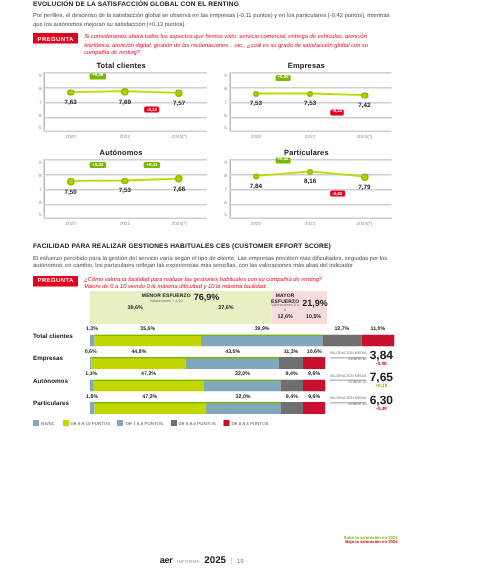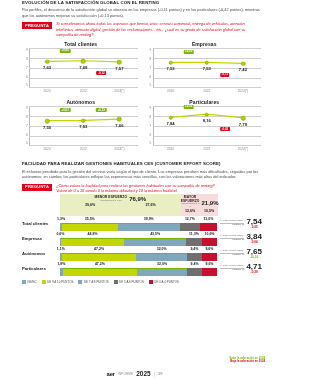--- a/index.html
+++ b/index.html
@@ -349,16 +349,6 @@
               <div class="seg" style="width: 10.9562%; background: rgb(200, 16, 46);"></div>
             </div>
           </div>
-          <div class="row-score">
-            <div>
-              <div class="score-note">VALORACIÓN MEDIA</div>
-              <div class="score-note2">SOBRE 10</div>
-            </div>
-            <div>
-              <div class="score-val">7,54</div>
-              <div class="score-delta down">-0,05</div>
-            </div>
-          </div>
         </div>
         <div class="ces-row">
           <div class="row-label">Empresas</div>

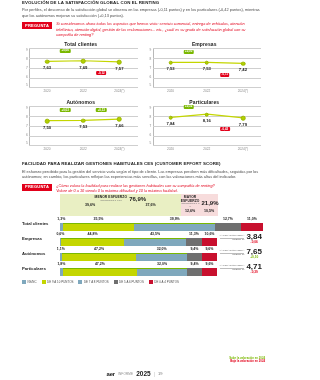--- a/index.html
+++ b/index.html
@@ -432,7 +432,7 @@
               <div class="score-note2">SOBRE 10</div>
             </div>
             <div>
-              <div class="score-val">4,71</div>
+              <div class="score-val">6,30</div>
               <div class="score-delta down">-0,39</div>
             </div>
           </div>

